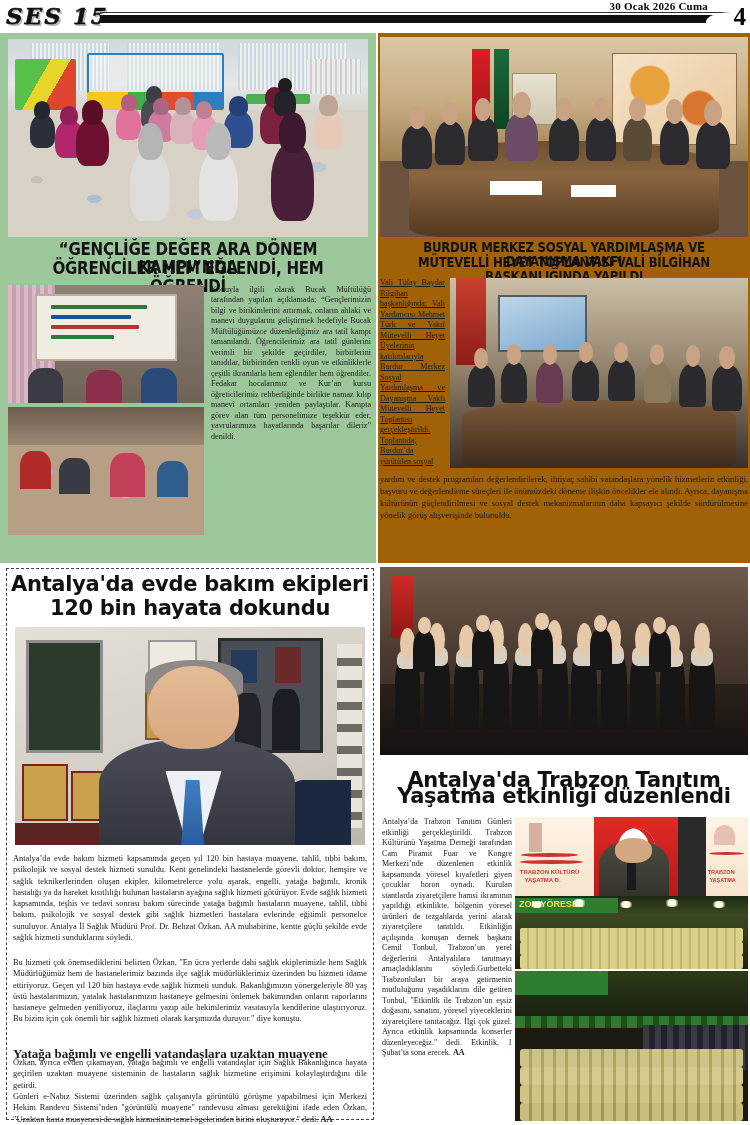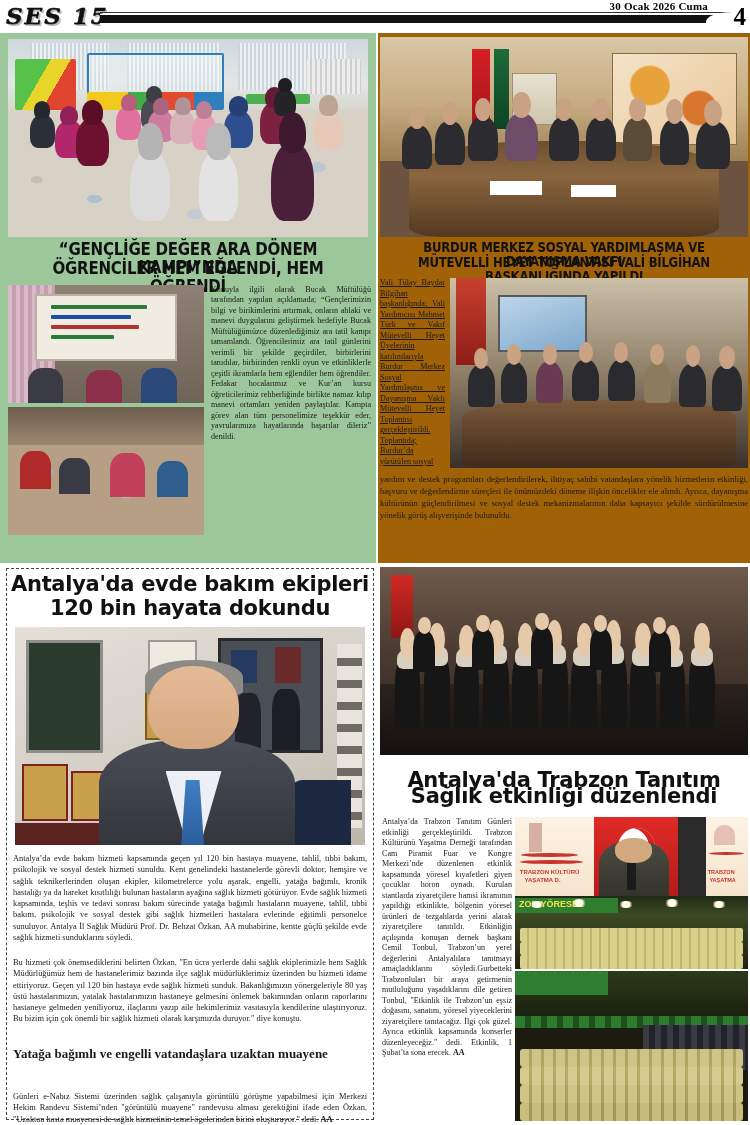--- a/index.html
+++ b/index.html
@@ -490,7 +490,7 @@
   </div>
 
   <div class="headline" style="position:absolute;left:2px;top:205px;width:368px;font-size:21px;">Antalya'da Trabzon Tanıtım</div>
-  <div class="headline" style="position:absolute;left:2px;top:221px;width:368px;font-size:21px;">Sağlık etkinliği düzenlendi</div>
+  <div class="headline" style="position:absolute;left:2px;top:221px;width:368px;font-size:21px;">Yaşatma etkinliği düzenlendi</div>
 
   <div class="body-text" style="position:absolute;left:4px;top:252px;width:130px;font-size:8.1px;line-height:1.30;">
     <span>Antalya’da Trabzon Tanıtım Günleri etkinliği gerçekleştirildi. Trabzon Kúltürünü Yaşatma Derneği tarafından Cam Piramit Fuar ve Kongre Merkezi’nde düzenlenen etkinlik kapsamında yöresel kıyafetleri giyen çocuklar horon oynadı. Kurulan stantlarda ziyaretçilere hamsi ikramının yapıldığı etkinlikte, bölgenin yöresel ürünleri de tezgahlarda yerini alarak ziyaretçilere tanıtıldı. Etkinliğin açılışında konuşan dernek başkanı Cemil Tonbul, Trabzon’un yerel değerlerini Antalyalılara tanıtmayı amaçladıklarını söyledi.Gurbetteki Trabzonluları bir araya getirmenin mutluluğunu yaşadıklarını dile getiren Tonbul, "Etkinlik ile Trabzon’un eşsiz doğasını, sanatını, yöresel yiyeceklerini ziyaretçilere tanıtacağız. İlgi çok güzel. Ayrıca etkinlik kapsamında konserler düzenleyeceğiz." dedi. Etkinlik, 1 Şubat’ta sona erecek. </span><b>AA</b>

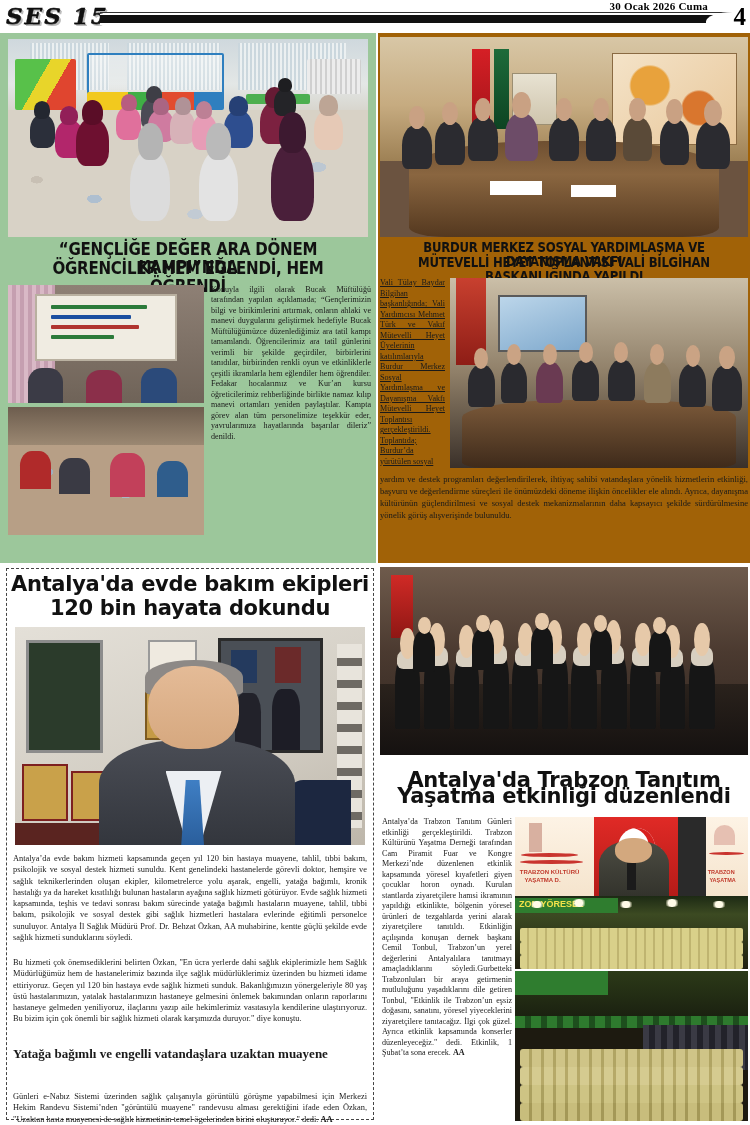--- a/index.html
+++ b/index.html
@@ -438,6 +438,7 @@
   <div class="body-text" style="position:absolute;left:6px;top:284px;width:354px;font-size:8.4px;line-height:1.34;"> Antalya’da evde bakım hizmeti kapsamında geçen yıl 120 bin hastaya muayene, tahlil, tıbbi bakım, psikolojik ve sosyal destek hizmeti sunuldu. Kent genelindeki hastanelerde görevli doktor, hemşire ve sağlık teknikerlerinden oluşan ekipler, kilometrelerce yolu aşarak, engelli, yatağa bağımlı, kronik hastalığı ya da hareket kısıtlılığı bulunan hastaların ayağına sağlık hizmeti götürüyor. Evde sağlık hizmeti kapsamında, teşhis ve tedavi sonrası bakım sürecinde yatağa bağımlı hastaların muayene, tahlil, tıbbi bakım, psikolojik ve sosyal destek gibi sağlık hizmetleri hastalara evlerinde eğitimli personelce sunuluyor. Antalya İl Sağlık Müdürü Prof. Dr. Behzat Özkan, AA muhabirine, kentte güçlü şekilde evde sağlık hizmeti sunduklarını söyledi.</div>
   <div class="body-text" style="position:absolute;left:6px;top:388px;width:354px;font-size:8.4px;line-height:1.34;">Bu hizmeti çok önemsediklerini belirten Özkan, "En ücra yerlerde dahi sağlık ekiplerimizle hem Sağlık Müdürlüğümüz hem de hastanelerimiz bazında ilçe sağlık müdürlüklerimiz üzerinden bu hizmeti idame ettiriyoruz. Geçen yıl 120 bin hastaya evde sağlık hizmeti sunduk. Bakanlığımızın yönergeleriyle 80 yaş üstü hastalarımızın, yatalak hastalarımızın hastaneye gelmesini önlemek bakımından onların raporlarını hastaneye gelmeden yeniliyoruz, ilaçlarını yazıp aile hekimlerimiz vasıtasıyla kendilerine ulaştırıyoruz. Bu bizim için çok önemli bir sağlık hizmeti olarak karşımızda duruyor." diye konuştu.</div>
   <div class="body-text sig" style="position:absolute;left:6px;top:477px;width:354px;font-size:13px;text-align:left;">Yatağa bağımlı ve engelli vatandaşlara uzaktan muayene</div>
+  <div class="body-text" style="position:absolute;left:6px;top:488px;width:354px;font-size:8.4px;line-height:1.34;">Özkan, ayrıca evden çıkamayan, yatağa bağımlı ve engelli vatandaşlar için Sağlık Bakanlığınca hayata geçirilen uzaktan muayene sisteminin de hastaların sağlık hizmetine erişimini kolaylaştırdığını dile getirdi.</div>
   <div class="body-text" style="position:absolute;left:6px;top:522px;width:354px;font-size:8.4px;line-height:1.34;">
     <span>Günleri e-Nabız Sistemi üzerinden sağlık çalışanıyla görüntülü görüşme yapabilmesi için Merkezi Hekim Randevu Sistemi’nden "görüntülü muayene" randevusu alması gerektiğini ifade eden Özkan, "Uzaktan hasta muayenesi de sağlık hizmetinin temel ögelerinden birini oluşturuyor." dedi. </span><b>AA</b>
   </div>

